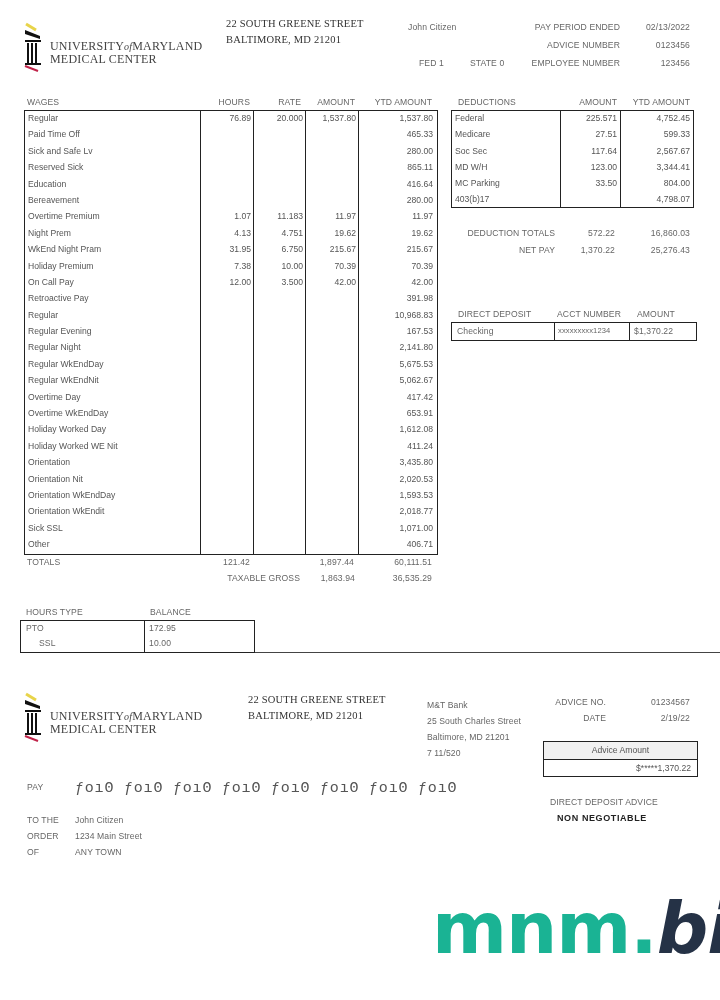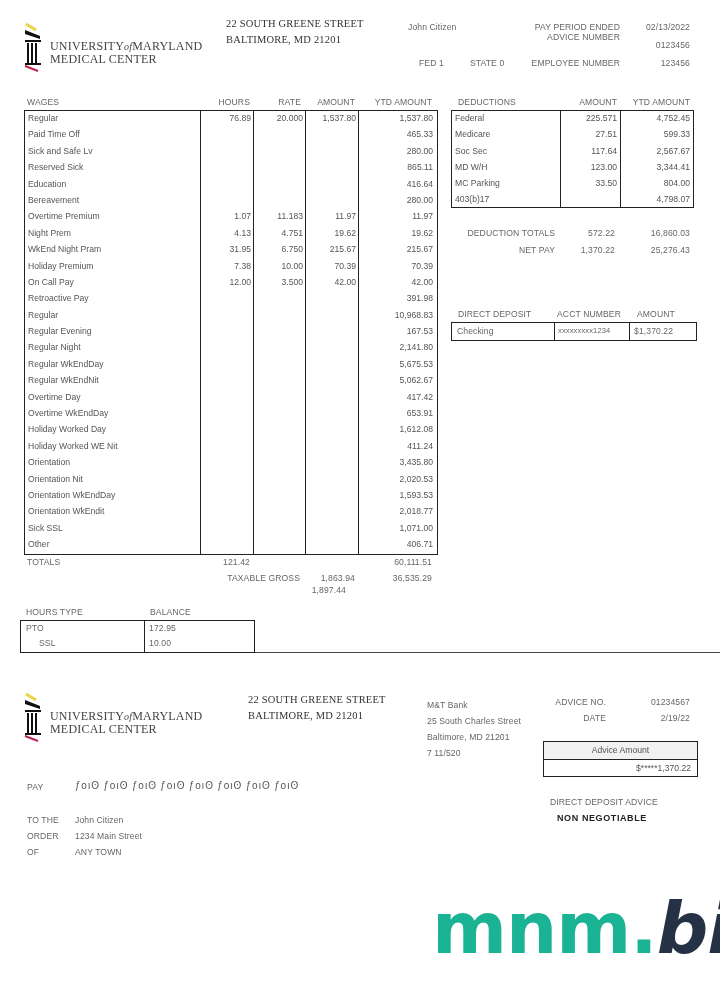--- a/index.html
+++ b/index.html
@@ -68,7 +68,7 @@
 
 <div class="abs lbl r" style="left:500px; width:120px; top:22px;">PAY PERIOD ENDED</div>
 <div class="abs lbl r" style="left:620px; width:70px; top:22px;">02/13/2022</div>
-<div class="abs lbl r" style="left:500px; width:120px; top:32px;">ADVICE NUMBER</div>
+<div class="abs lbl r" style="left:500px; width:120px; top:40px;">ADVICE NUMBER</div>
 <div class="abs lbl r" style="left:620px; width:70px; top:40px;">0123456</div>
 <div class="abs lbl r" style="left:500px; width:120px; top:58px;">EMPLOYEE NUMBER</div>
 <div class="abs lbl r" style="left:620px; width:70px; top:58px;">123456</div>

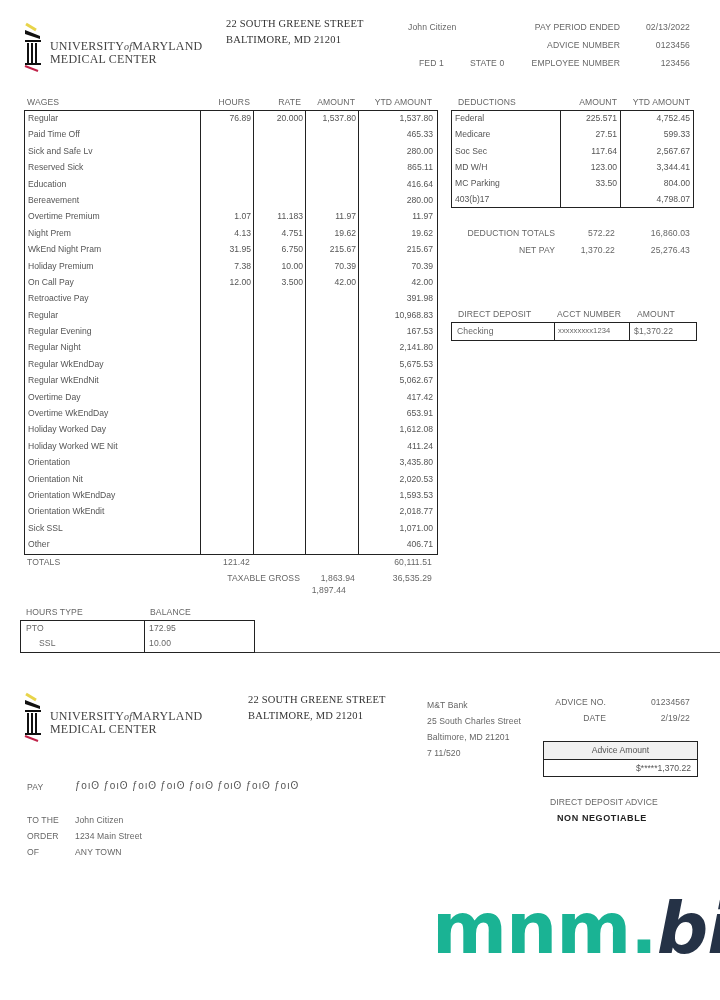--- a/index.html
+++ b/index.html
@@ -279,7 +279,7 @@
 
 <div class="abs lbl" style="left:27px; top:557px;">TOTALS</div>
 <div class="abs lbl r" style="left:200px; width:50px; top:557px;">121.42</div>
-<div class="abs lbl r" style="left:296px; width:50px; top:557px;margin-top:28px;">1,897.44</div>
+<div class="abs lbl r" style="left:304px; width:50px; top:557px;">1,897.44</div>
 <div class="abs lbl r" style="left:358px; width:74px; top:557px;">60,111.51</div>
 <div class="abs lbl r" style="left:200px; width:100px; top:573px;">TAXABLE  GROSS</div>
 <div class="abs lbl r" style="left:305px; width:50px; top:573px;">1,863.94</div>

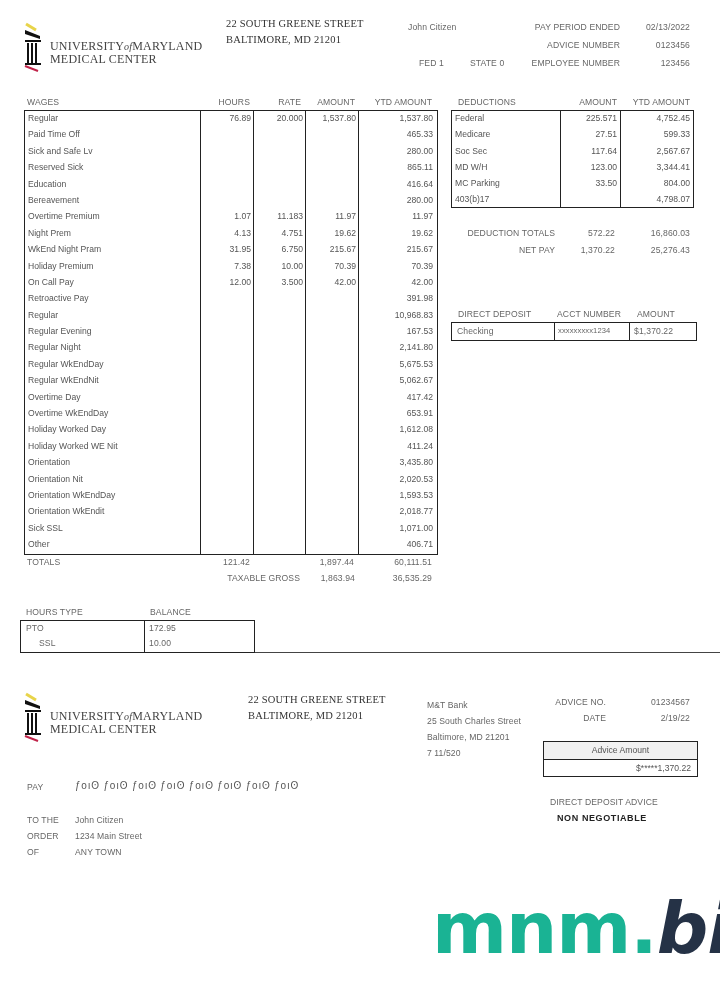--- a/index.html
+++ b/index.html
@@ -398,7 +398,7 @@
 <div class="abs" style="left:557px; top:813px; font-size:9px; font-weight:bold; color:#222; letter-spacing:0.6px; white-space:nowrap;">NON  NEGOTIABLE</div>
 
 <div class="abs lbl" style="left:27px; top:782px;">PAY</div>
-<div class="abs" style="left:75px; top:780px; font-size:10px; color:#555; letter-spacing:0.8px; white-space:nowrap;">ƒoıʘ  ƒoıʘ  ƒoıʘ  ƒoıʘ  ƒoıʘ  ƒoıʘ ƒoıʘ ƒoıʘ</div>
+<div class="abs" style="left:75px; top:780px; font-size:15px; color:#555; letter-spacing:0.8px; white-space:nowrap;font-family:Liberation Mono, monospace;">ƒoıʘ  ƒoıʘ  ƒoıʘ  ƒoıʘ  ƒoıʘ  ƒoıʘ ƒoıʘ ƒoıʘ</div>
 
 <div class="abs lbl" style="left:27px; top:812px; line-height:16px;">
   <div>TO THE</div>

